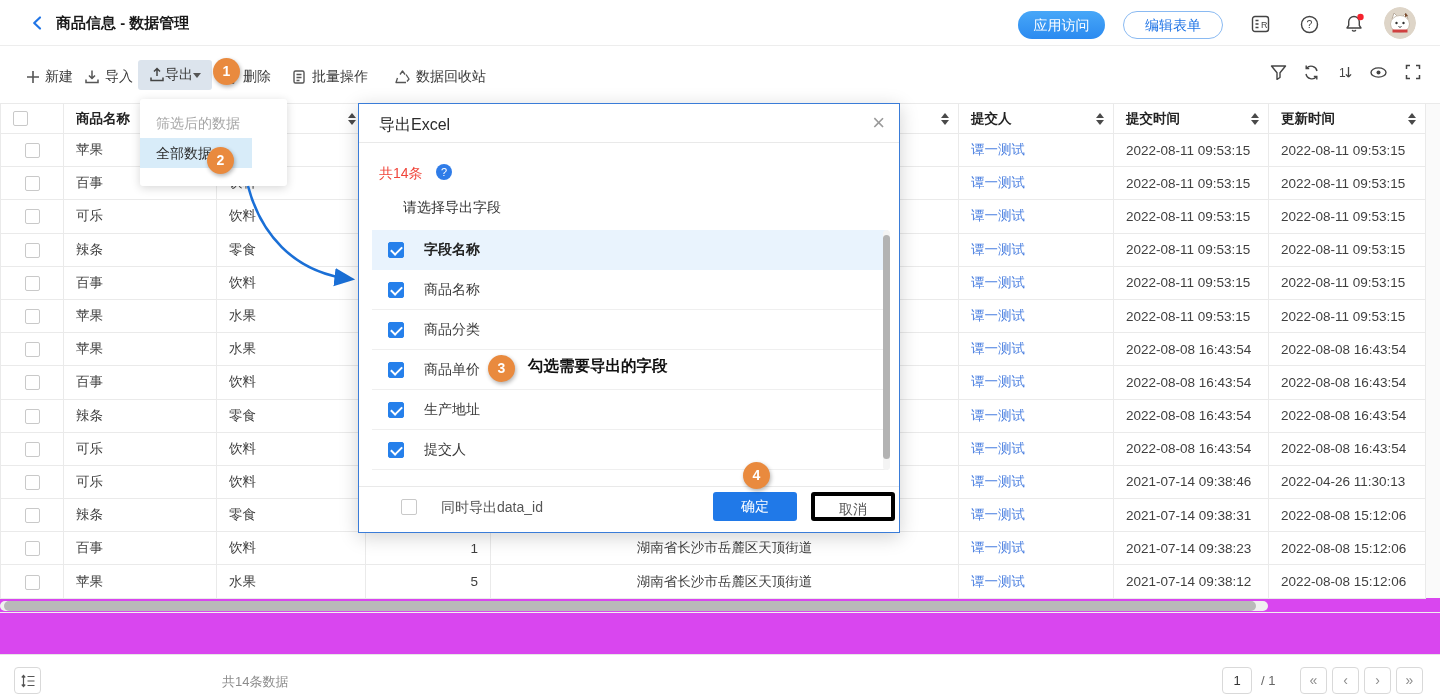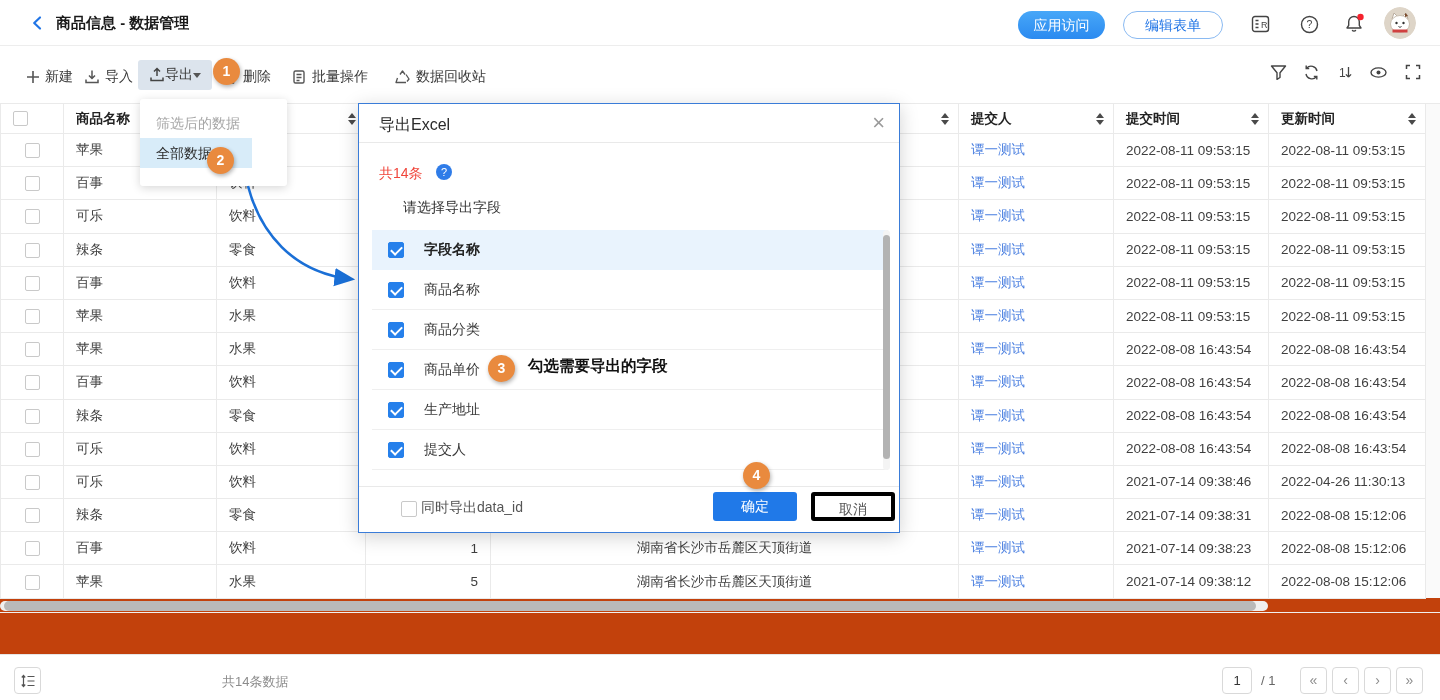--- a/index.html
+++ b/index.html
@@ -5,7 +5,7 @@
   * { margin:0; padding:0; box-sizing:border-box; }
   html,body { width:1440px; height:700px; }
   body { font-family:"Liberation Sans","DejaVu Sans",sans-serif; background:#fff; color:#3a3a3a; overflow:hidden; }
-  .screen { position:relative; width:1440px; height:700px; background:#c2410c; overflow:hidden; }
+  .screen { position:relative; width:1440px; height:700px; background:#d946ef; overflow:hidden; }
   svg { display:block; }
 
   

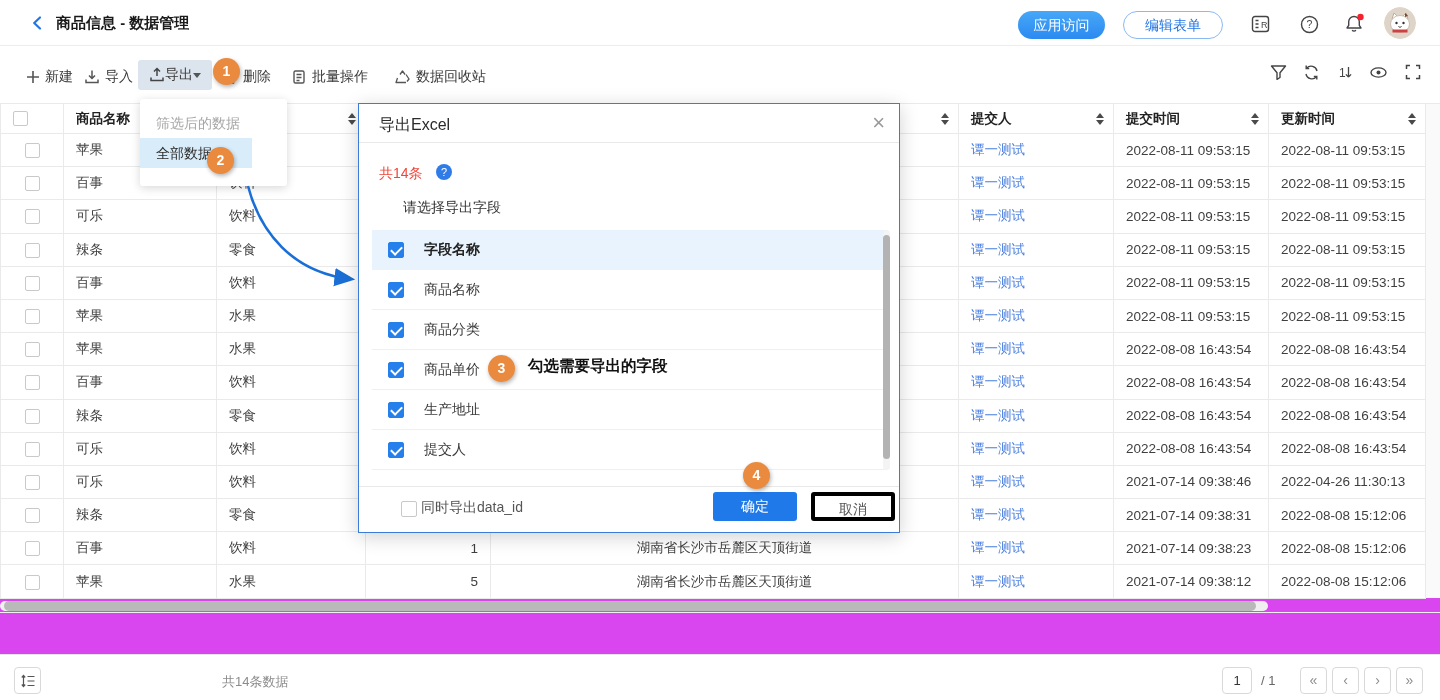--- a/index.html
+++ b/index.html
@@ -80,7 +80,7 @@
   .dlg-scroll-track { position:absolute; left:524px; top:126px; width:7px; height:240px; background:#f4f4f4; border-radius:4px; }
   .dlg-scroll-thumb { position:absolute; left:524px; top:131px; width:7px; height:224px; background:#b3b3b3; border-radius:4px; cursor:pointer; }
   .dlg-hr2 { position:absolute; left:0; top:382px; width:100%; height:1px; background:#e9e9e9; }
-  .dataid-row { position:absolute; left:16px; top:395px; display:flex; align-items:flex-end; gap:4px; cursor:pointer;padding-left:26px; }
+  .dataid-row { position:absolute; left:16px; top:395px; display:flex; align-items:flex-start; gap:24px; cursor:pointer;padding-left:26px; }
   .dataid-label { font-size:14px; color:#555; }
   .btn-confirm { position:absolute; left:354px; top:388px; width:84px; height:29px; background:#2079e8; border-radius:3px;
                  color:#fff; font-size:14px; text-align:center; line-height:29px; cursor:pointer; }

